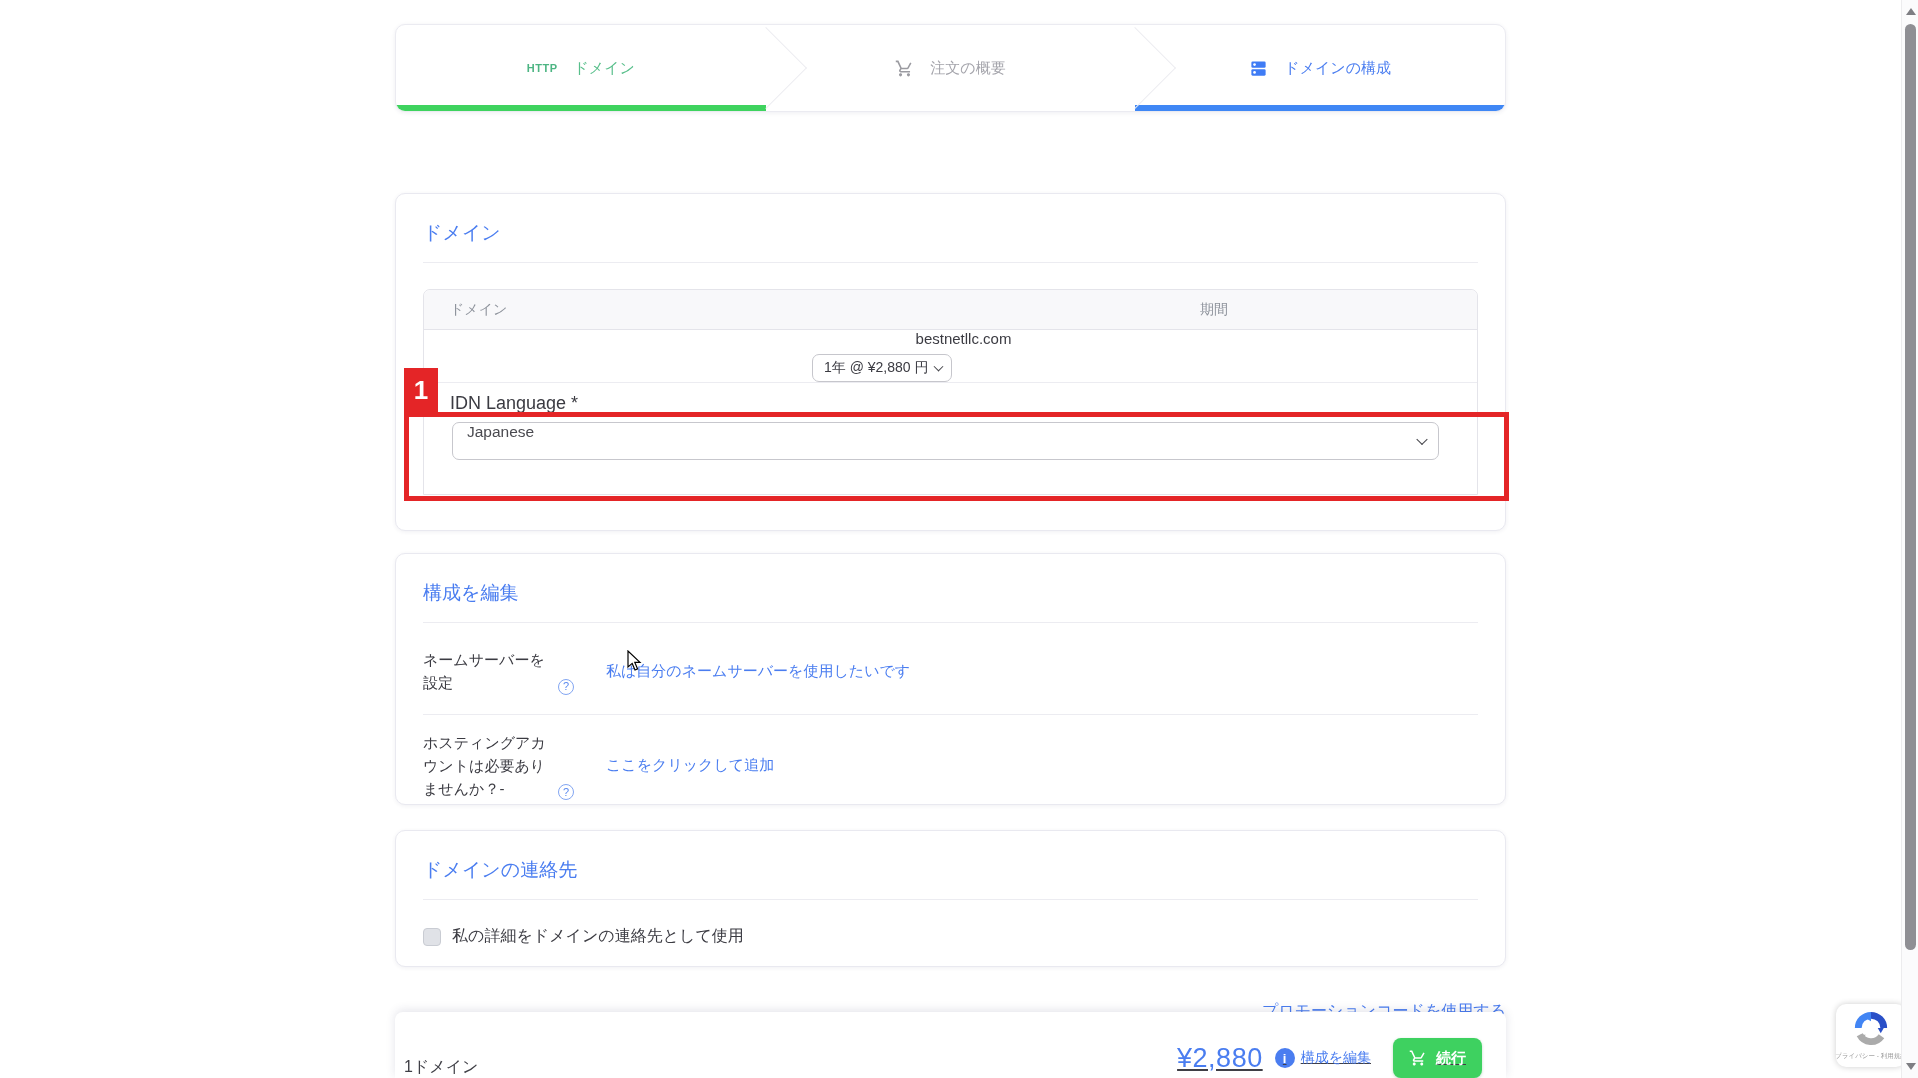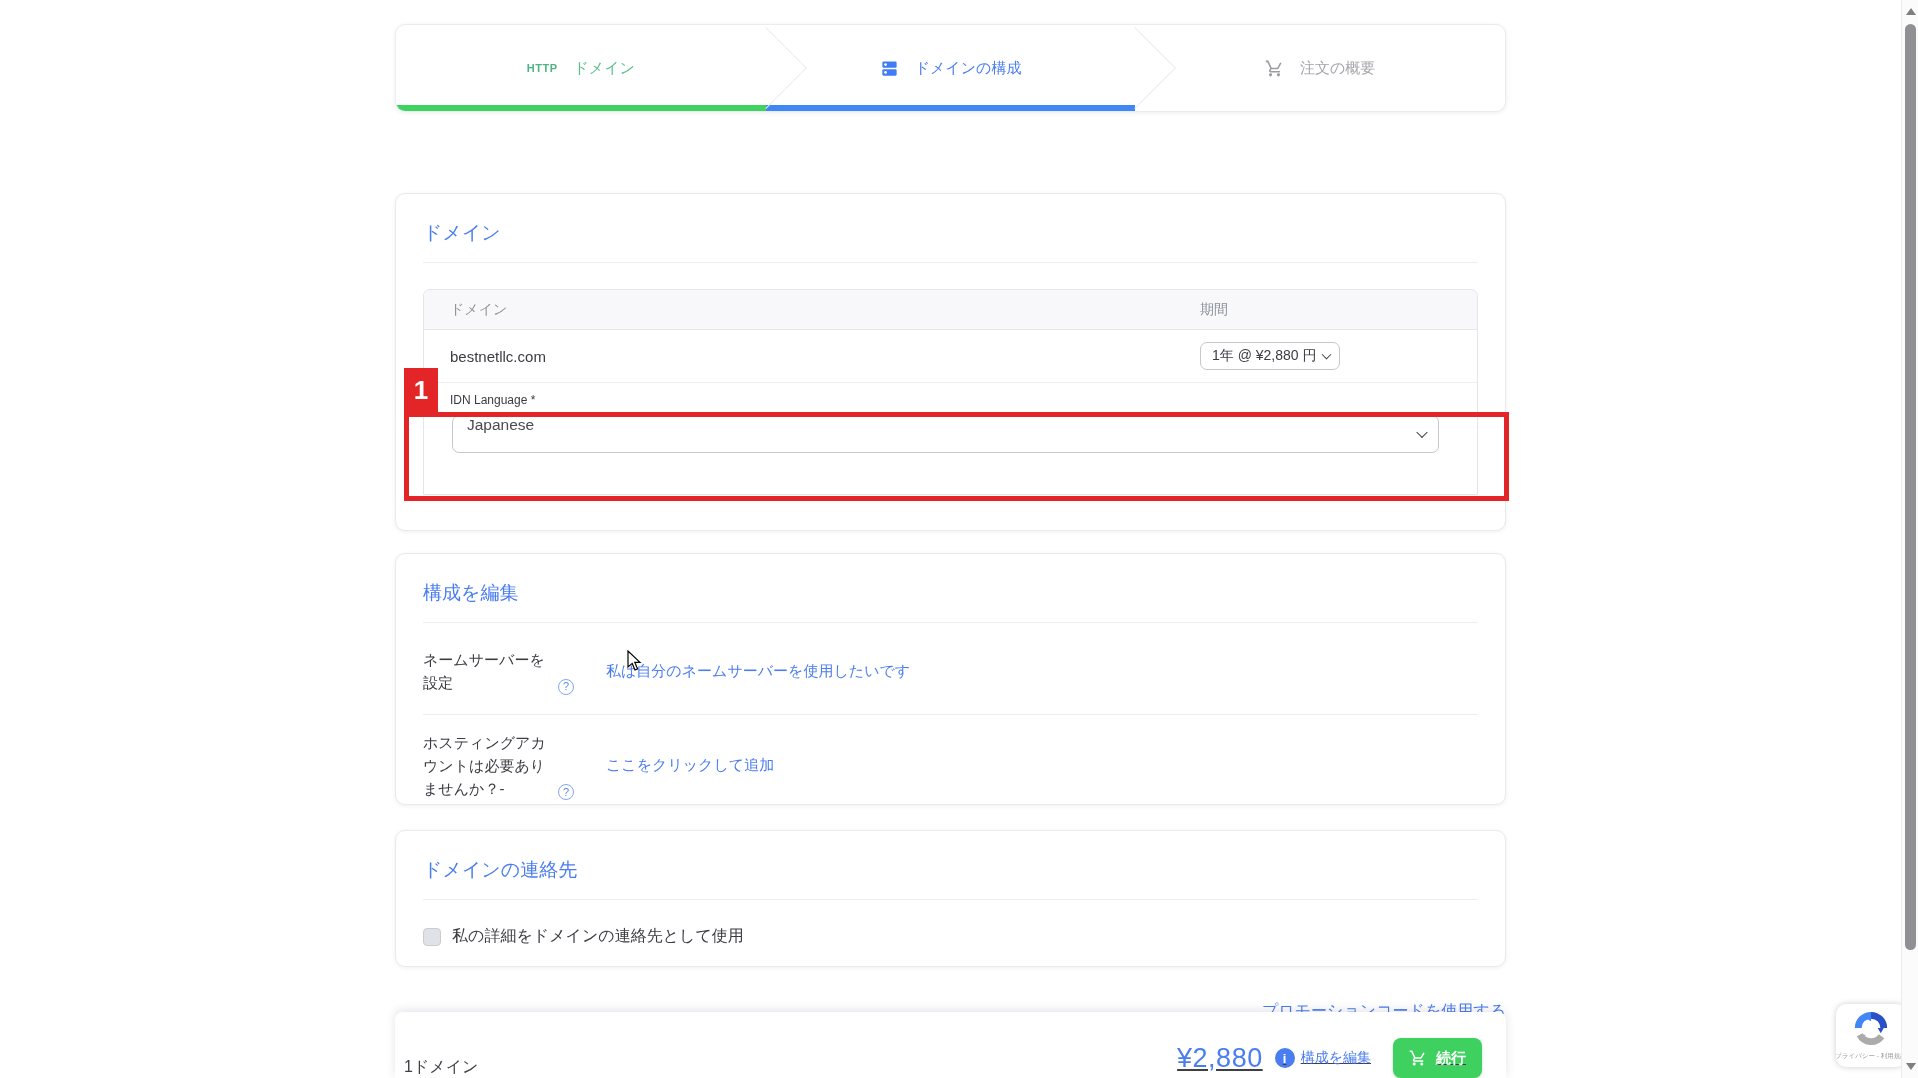--- a/index.html
+++ b/index.html
@@ -158,6 +158,14 @@
         <span class="step-label">ドメイン</span>
         <span class="bar"></span>
       </div>
+      <div class="step step3">
+        <span class="step-icon">
+          <svg width="19" height="19" viewBox="0 0 24 24" fill="#9b9ba1">
+            <path d="M7 18c-1.1 0-2 .9-2 2s.9 2 2 2 2-.9 2-2-.9-2-2-2zm10 0c-1.1 0-2 .9-2 2s.9 2 2 2 2-.9 2-2-.9-2-2-2zM7.2 14.6l.1-.1L8.1 13h7.4c.75 0 1.4-.4 1.7-1l3.6-6.5-1.7-1-3.6 6.5H8.5L4.3 2H1v2h2l3.6 7.6-1.35 2.45c-.7 1.3.25 2.95 1.75 2.95H19v-2H7.2z"></path>
+          </svg>
+        </span>
+        <span class="step-label">注文の概要</span>
+      </div>
       <div class="step step2">
         <span class="step-icon">
           <svg width="19" height="19" viewBox="0 0 24 24" fill="#3f7cf5">
@@ -169,14 +177,6 @@
         </span>
         <span class="step-label">ドメインの構成</span>
         <span class="bar"></span>
-      </div>
-      <div class="step step3">
-        <span class="step-icon">
-          <svg width="19" height="19" viewBox="0 0 24 24" fill="#9b9ba1">
-            <path d="M7 18c-1.1 0-2 .9-2 2s.9 2 2 2 2-.9 2-2-.9-2-2-2zm10 0c-1.1 0-2 .9-2 2s.9 2 2 2 2-.9 2-2-.9-2-2-2zM7.2 14.6l.1-.1L8.1 13h7.4c.75 0 1.4-.4 1.7-1l3.6-6.5-1.7-1-3.6 6.5H8.5L4.3 2H1v2h2l3.6 7.6-1.35 2.45c-.7 1.3.25 2.95 1.75 2.95H19v-2H7.2z"></path>
-          </svg>
-        </span>
-        <span class="step-label">注文の概要</span>
       </div>
       <span class="chev c1"></span>
       <span class="chev c2"></span>

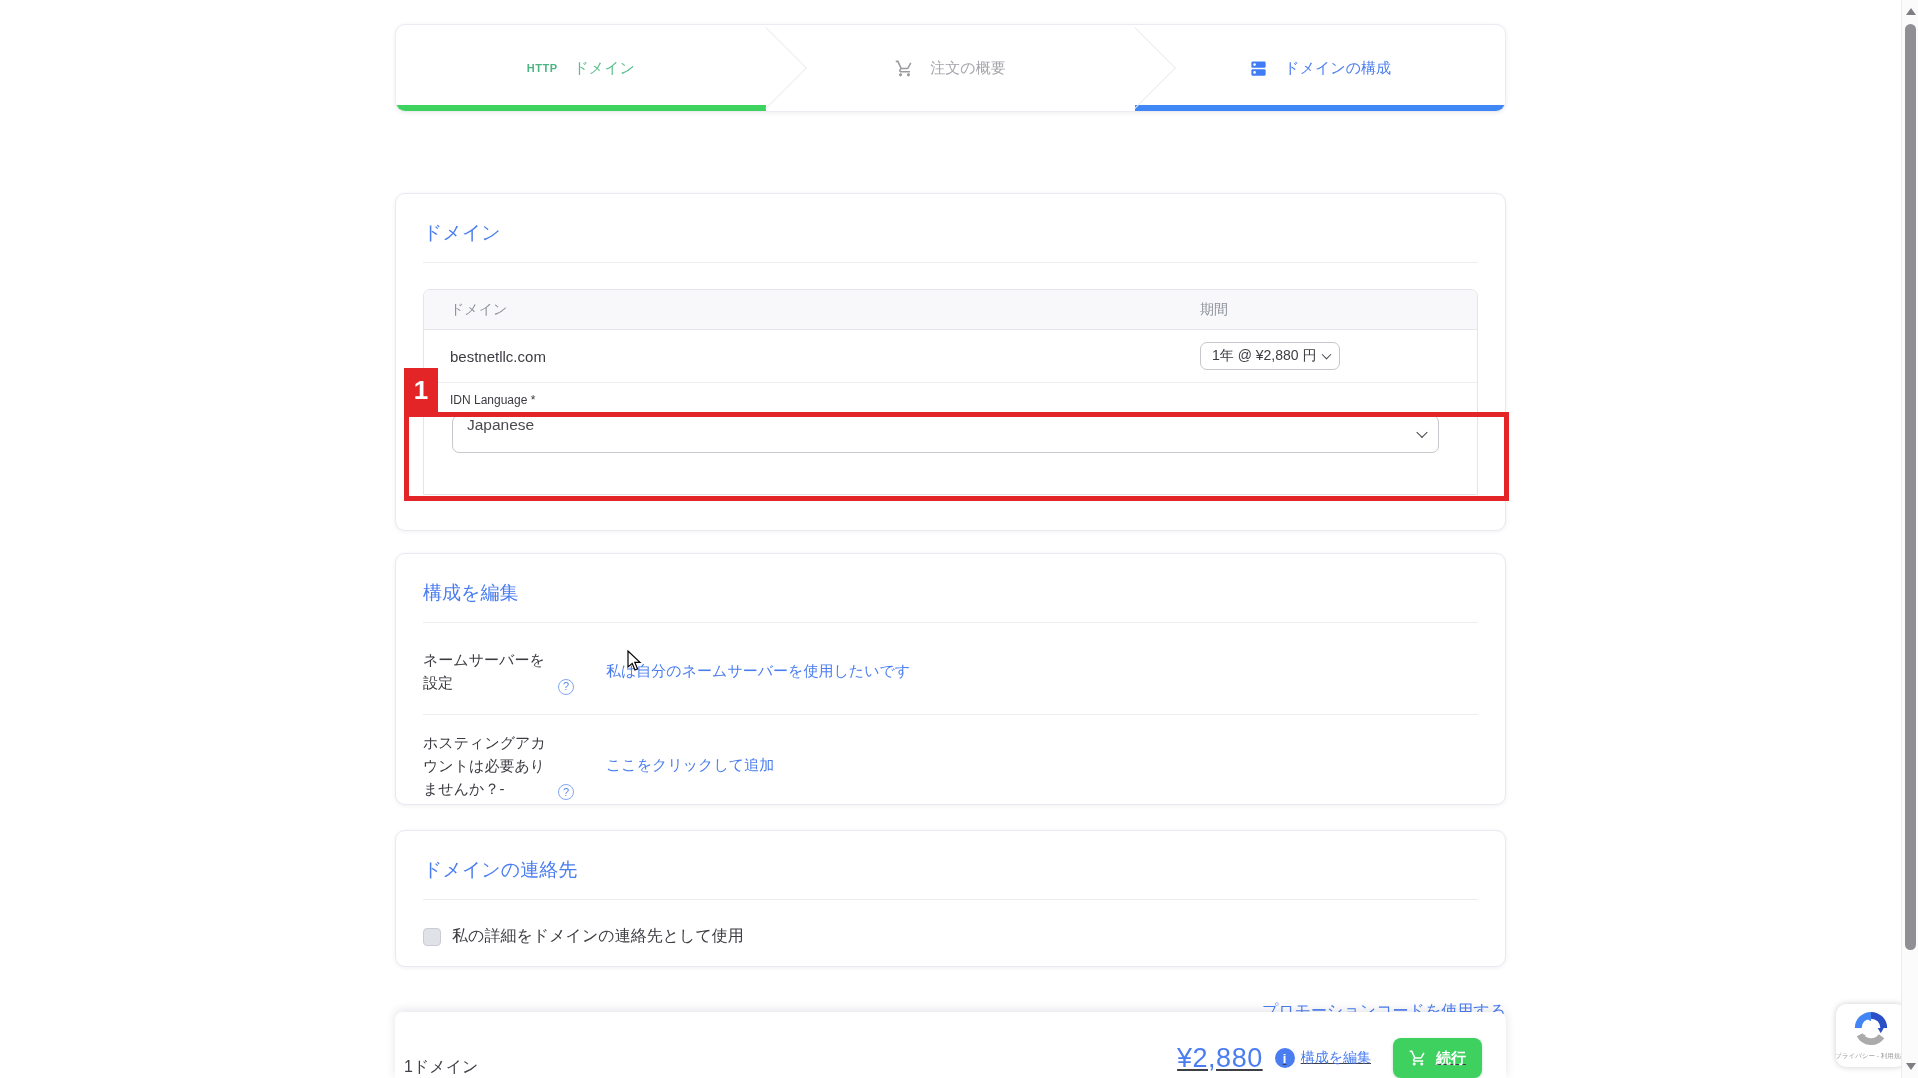--- a/index.html
+++ b/index.html
@@ -52,7 +52,7 @@
   }
   .dt-col1 { flex:1; padding-left:26px; }
   .dt-col2 { width:277px; }
-  .dt-row { height:53px; display:flex; align-items:center; border-bottom:1px solid #ececf1; font-size:15px; color:#3b3b42; }
+  .dt-row { height:53px; display:flex; align-items:center; border-bottom:1px solid #ececf1; font-size:15px; color:#3b3b42;flex-direction:column; }
   .sel-small {
     width:140px; height:28px; border:1px solid #c6c6cc; border-radius:7px;
     background:#fff; display:flex; align-items:center; padding:0 38px 0 11px;

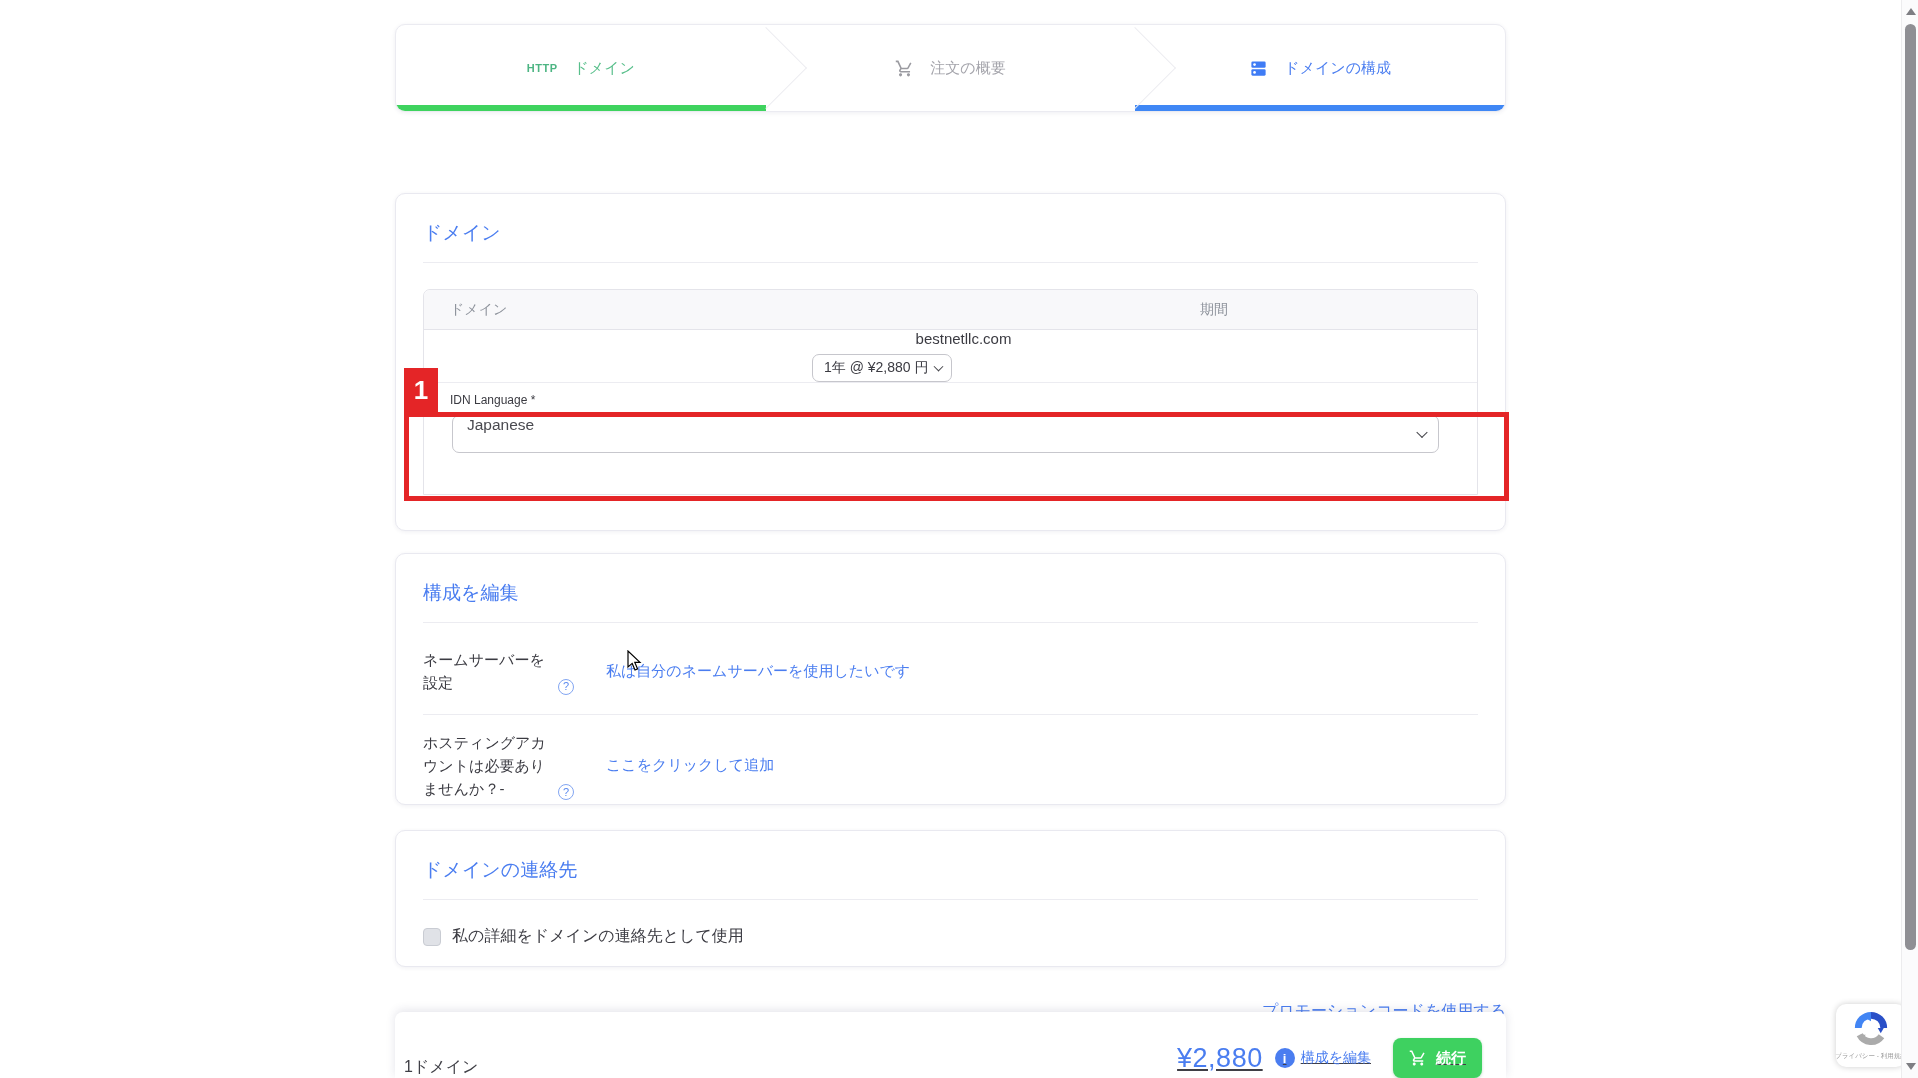--- a/index.html
+++ b/index.html
@@ -59,7 +59,7 @@
     font-size:14px; color:#3b3b42; position:relative; cursor:default; white-space:nowrap;
   }
   .dt-idn { padding:10px 0 0 26px; height:111px; }
-  .idn-label { font-size:12px; color:#3b3b42; }
+  .idn-label { font-size:18px; color:#3b3b42; }
   .sel-big {
     margin:8px 0 0 2px; width:987px; height:38px; border:1.5px solid #c7c7cd; border-radius:7px;
     background:#fff; display:flex; padding:0 30px 0 14px;

